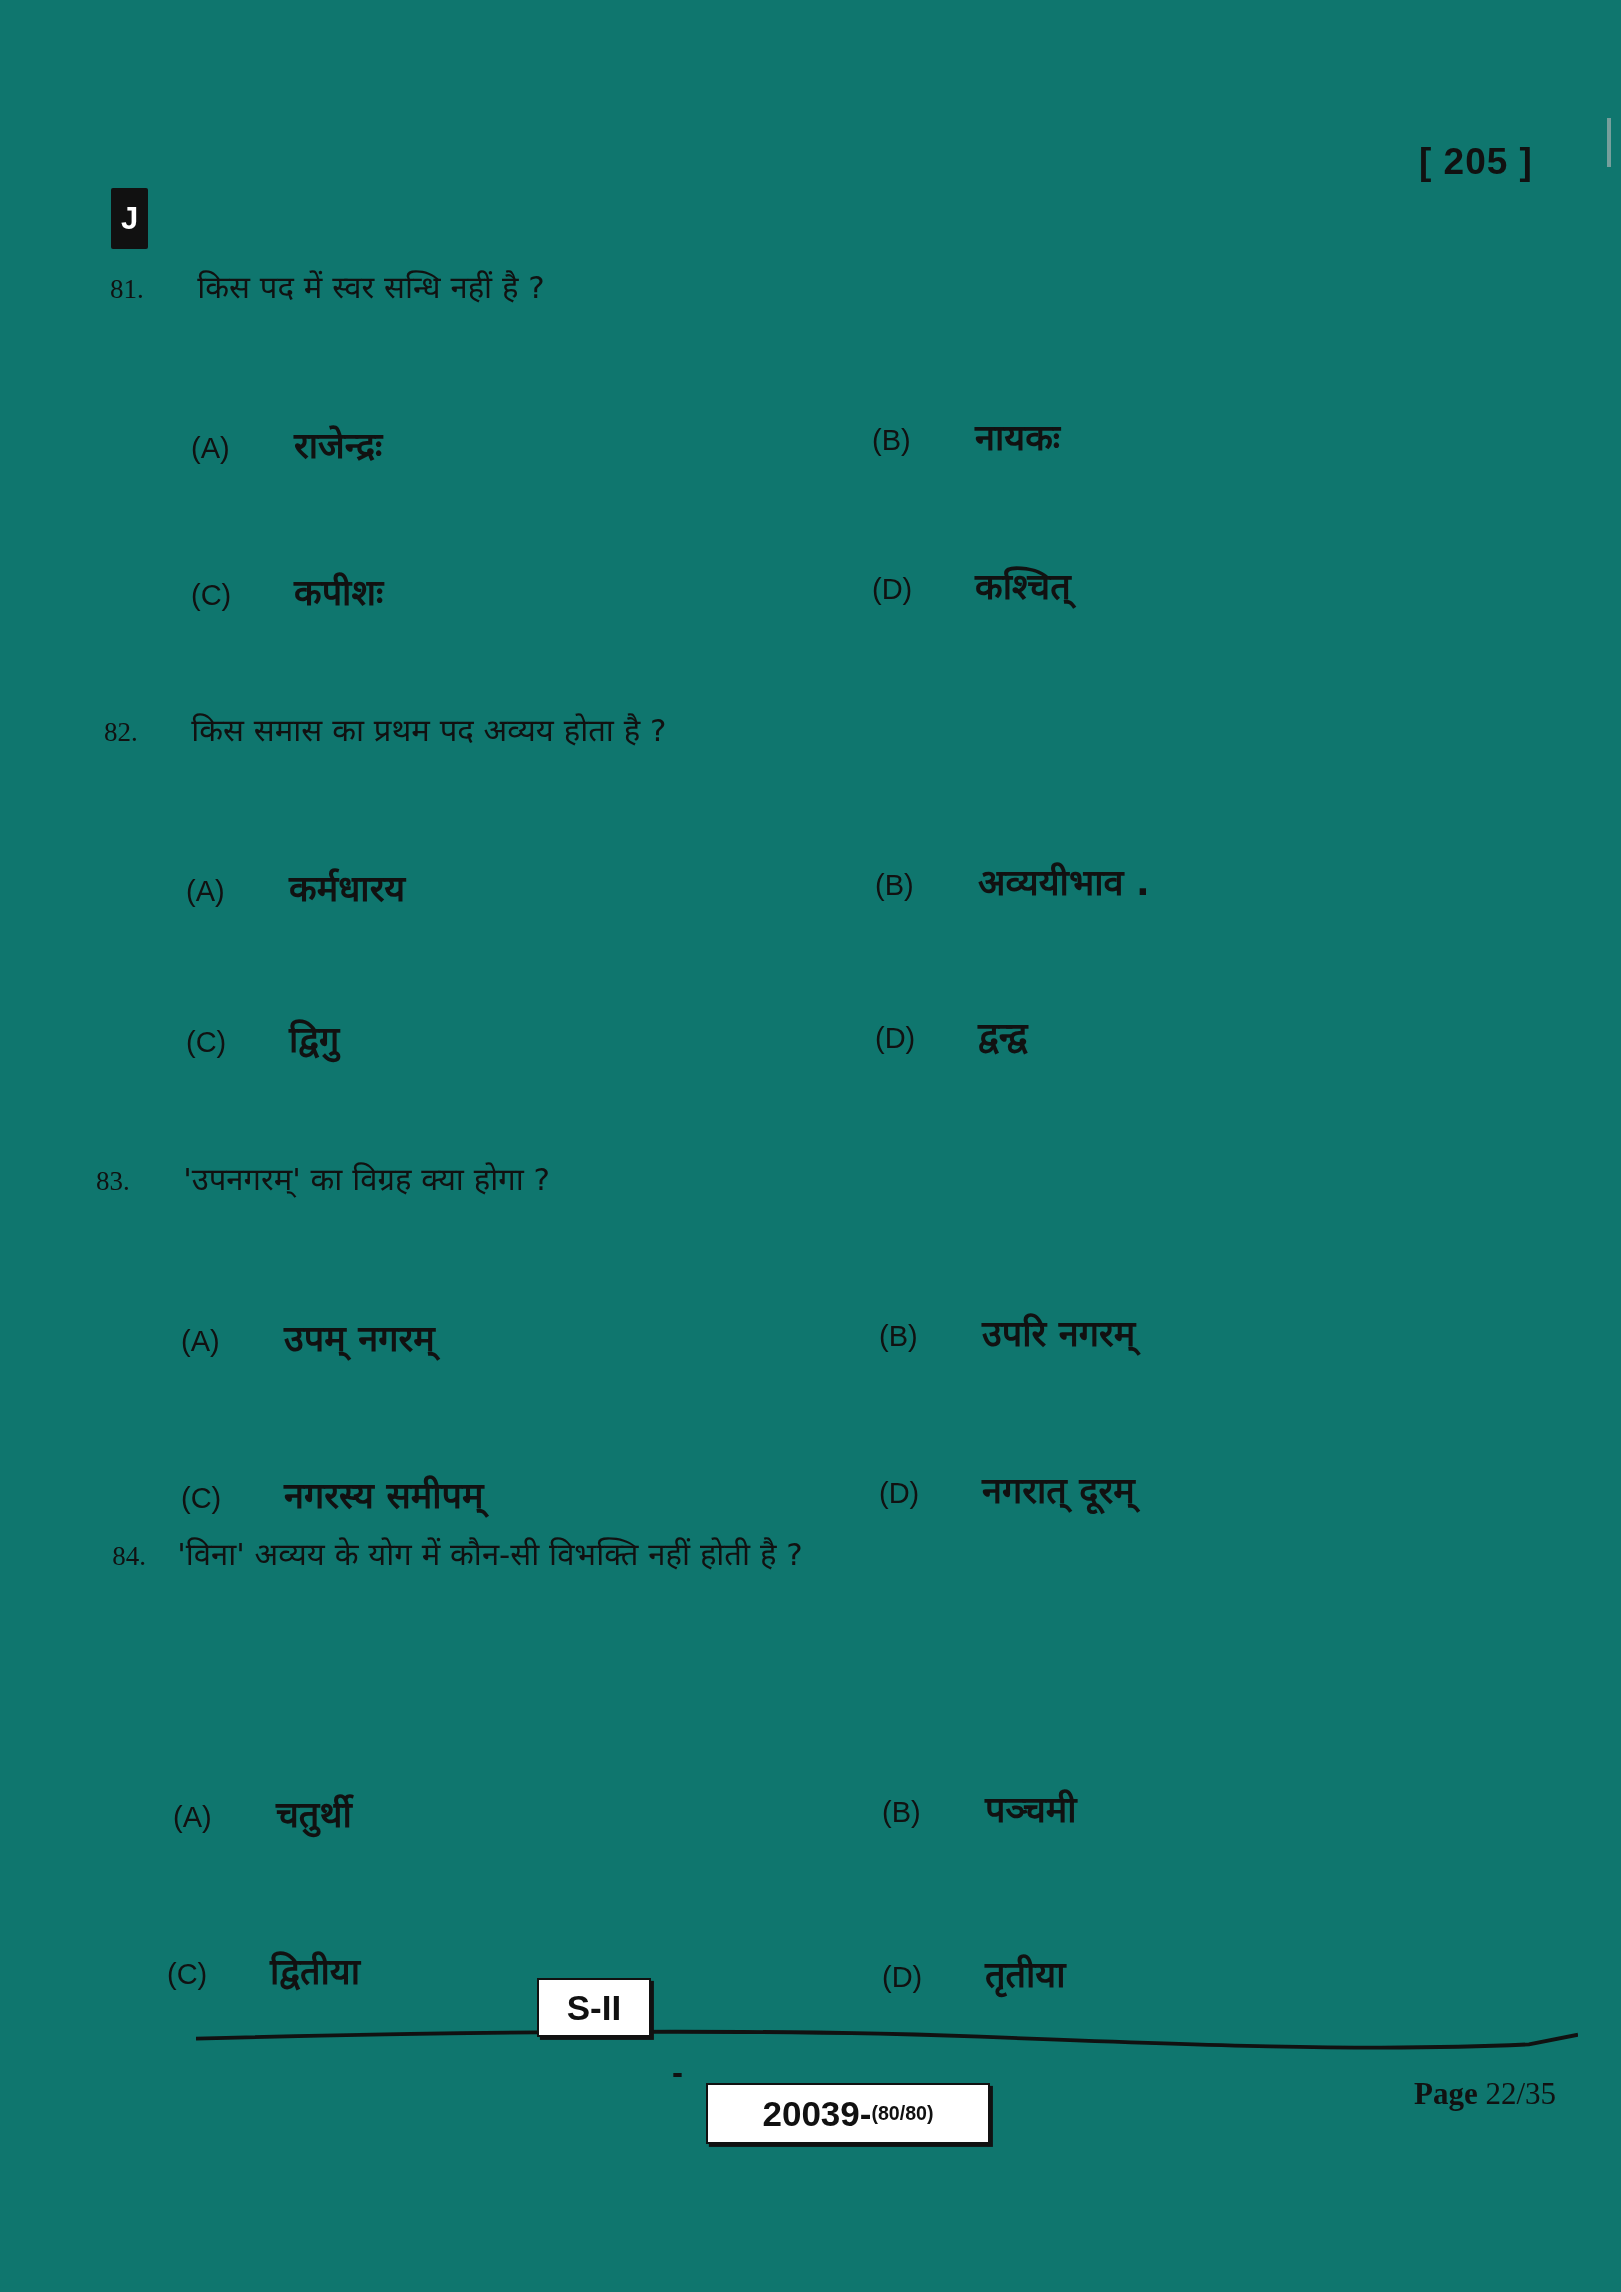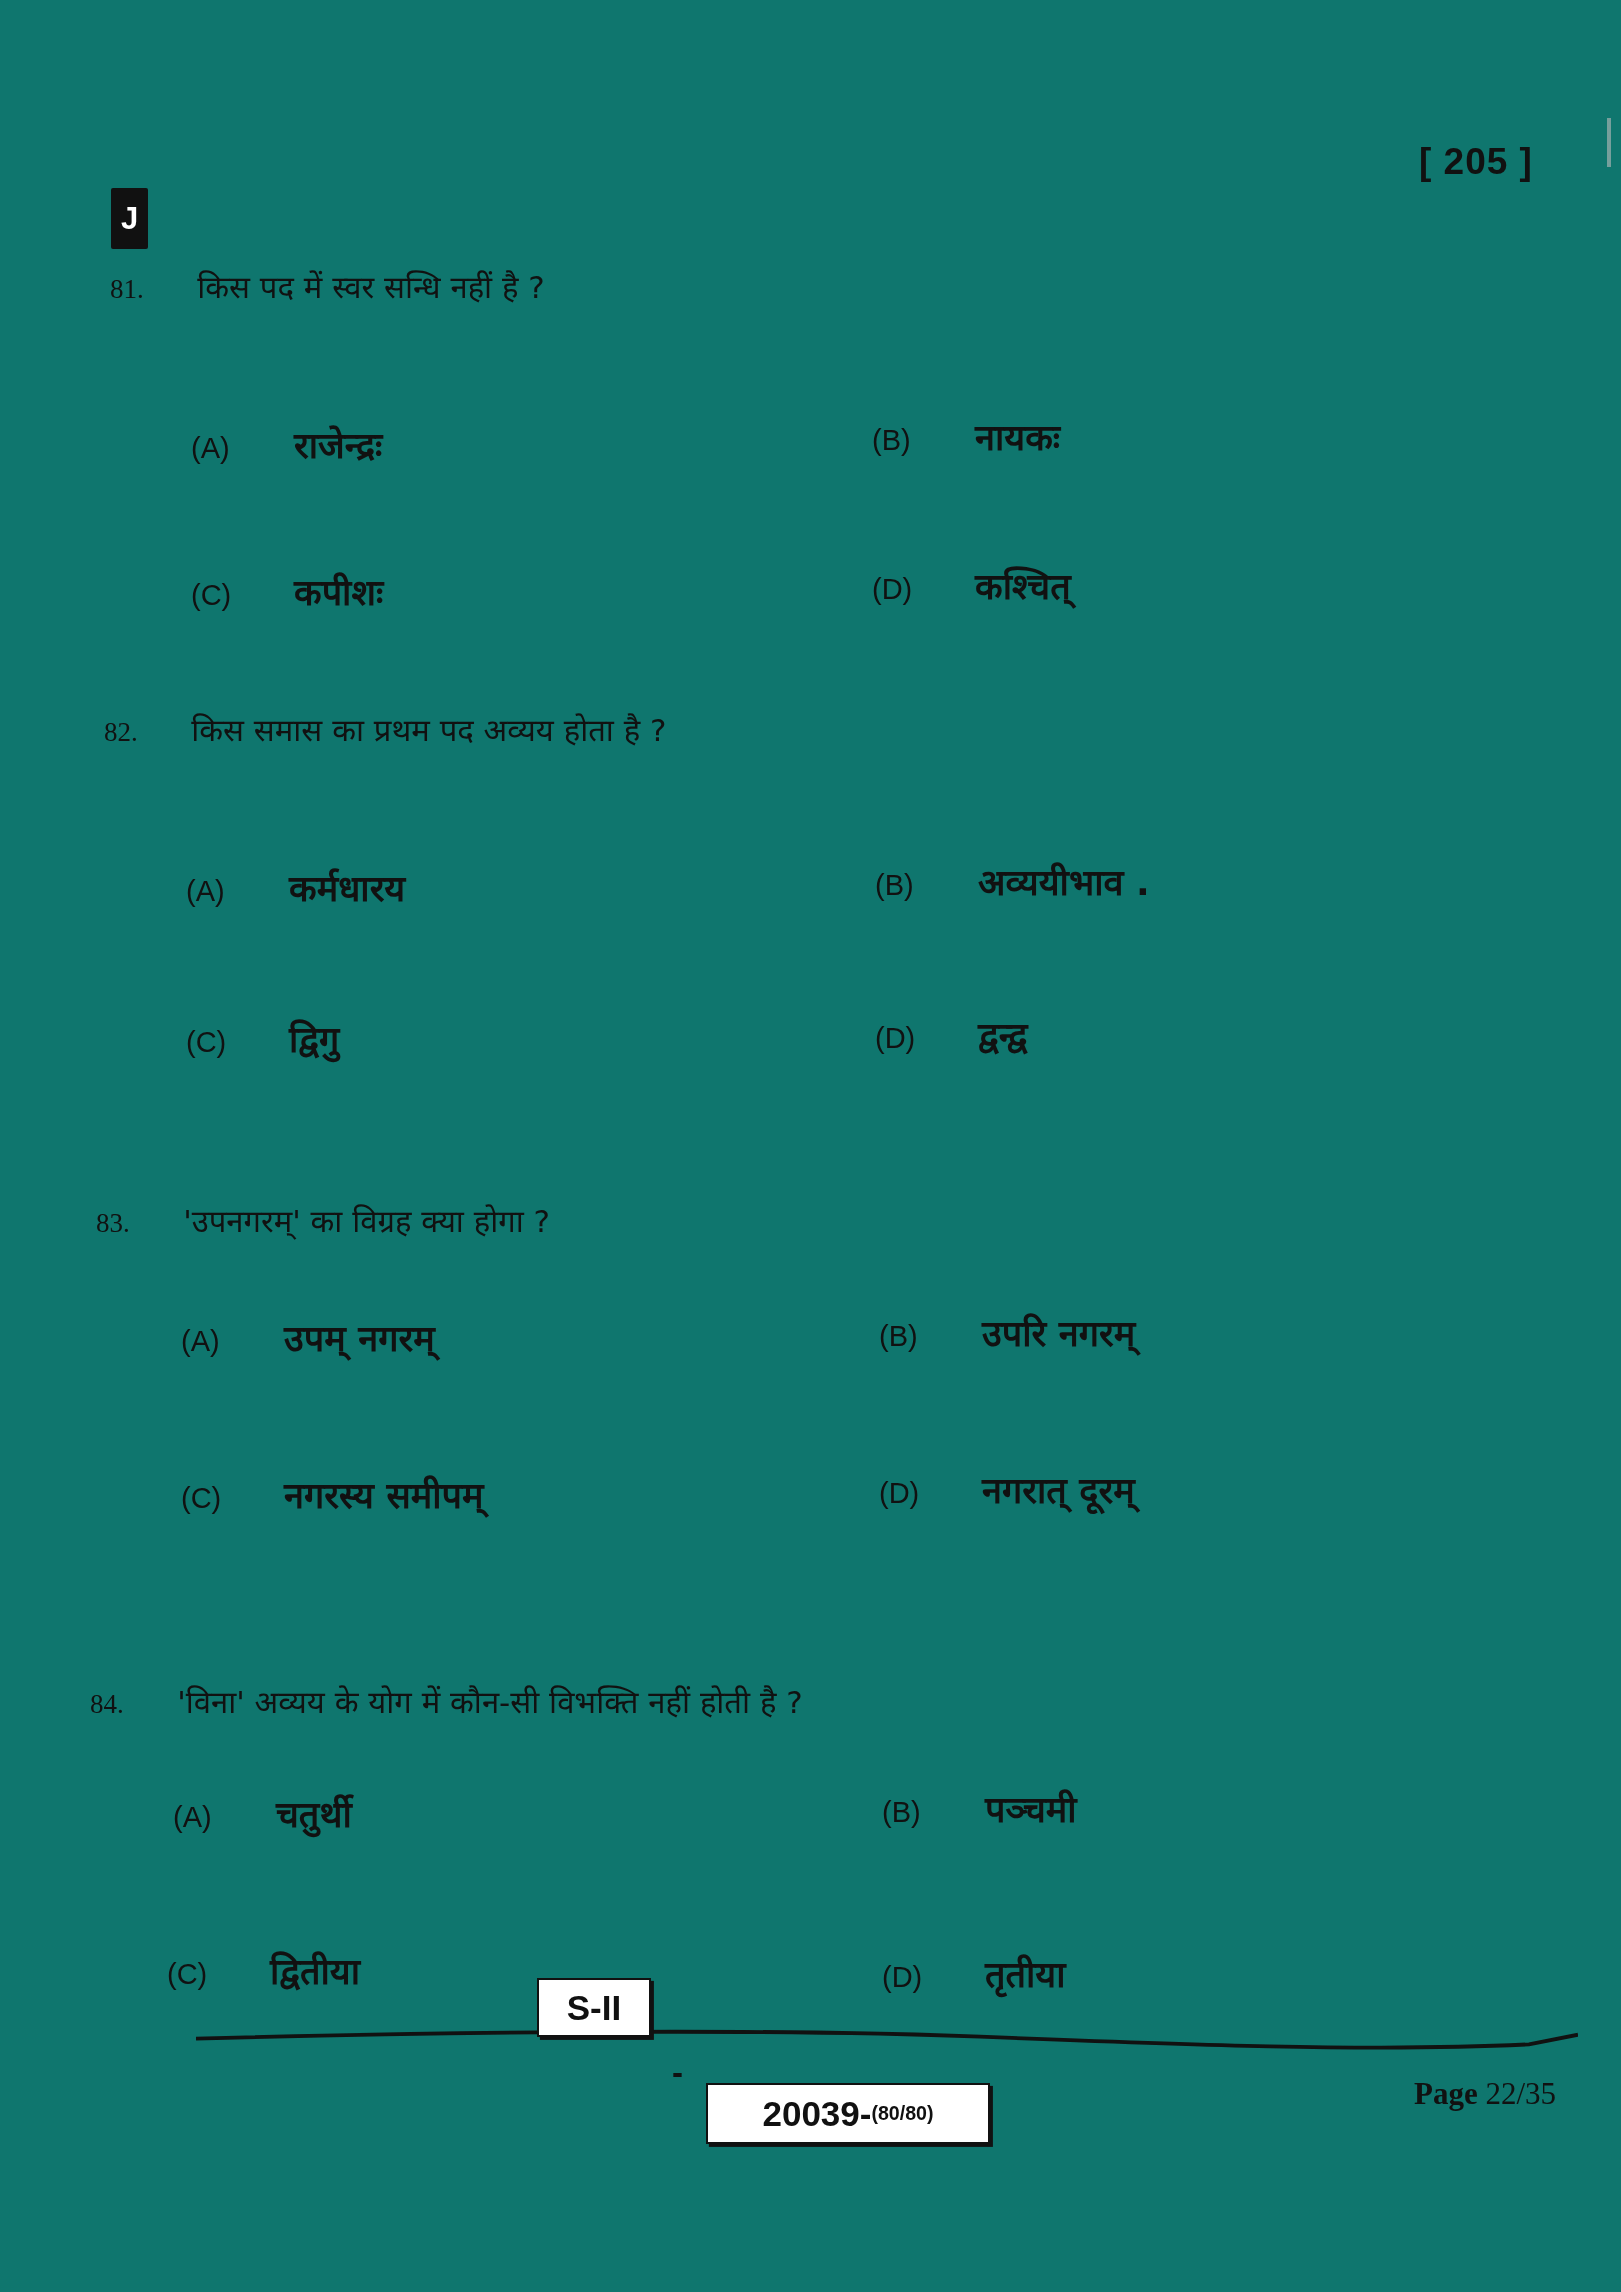--- a/index.html
+++ b/index.html
@@ -179,7 +179,7 @@
     <span class="opt-text">द्वन्द्व</span>
   </div>
 
-  <div class="question" style="left:96px; top:1199px;">
+  <div class="question" style="left:96px; top:1157px;">
     <span class="q-num">83.</span>
     <span class="q-text">'उपनगरम्' का विग्रह क्या होगा ?</span>
   </div>

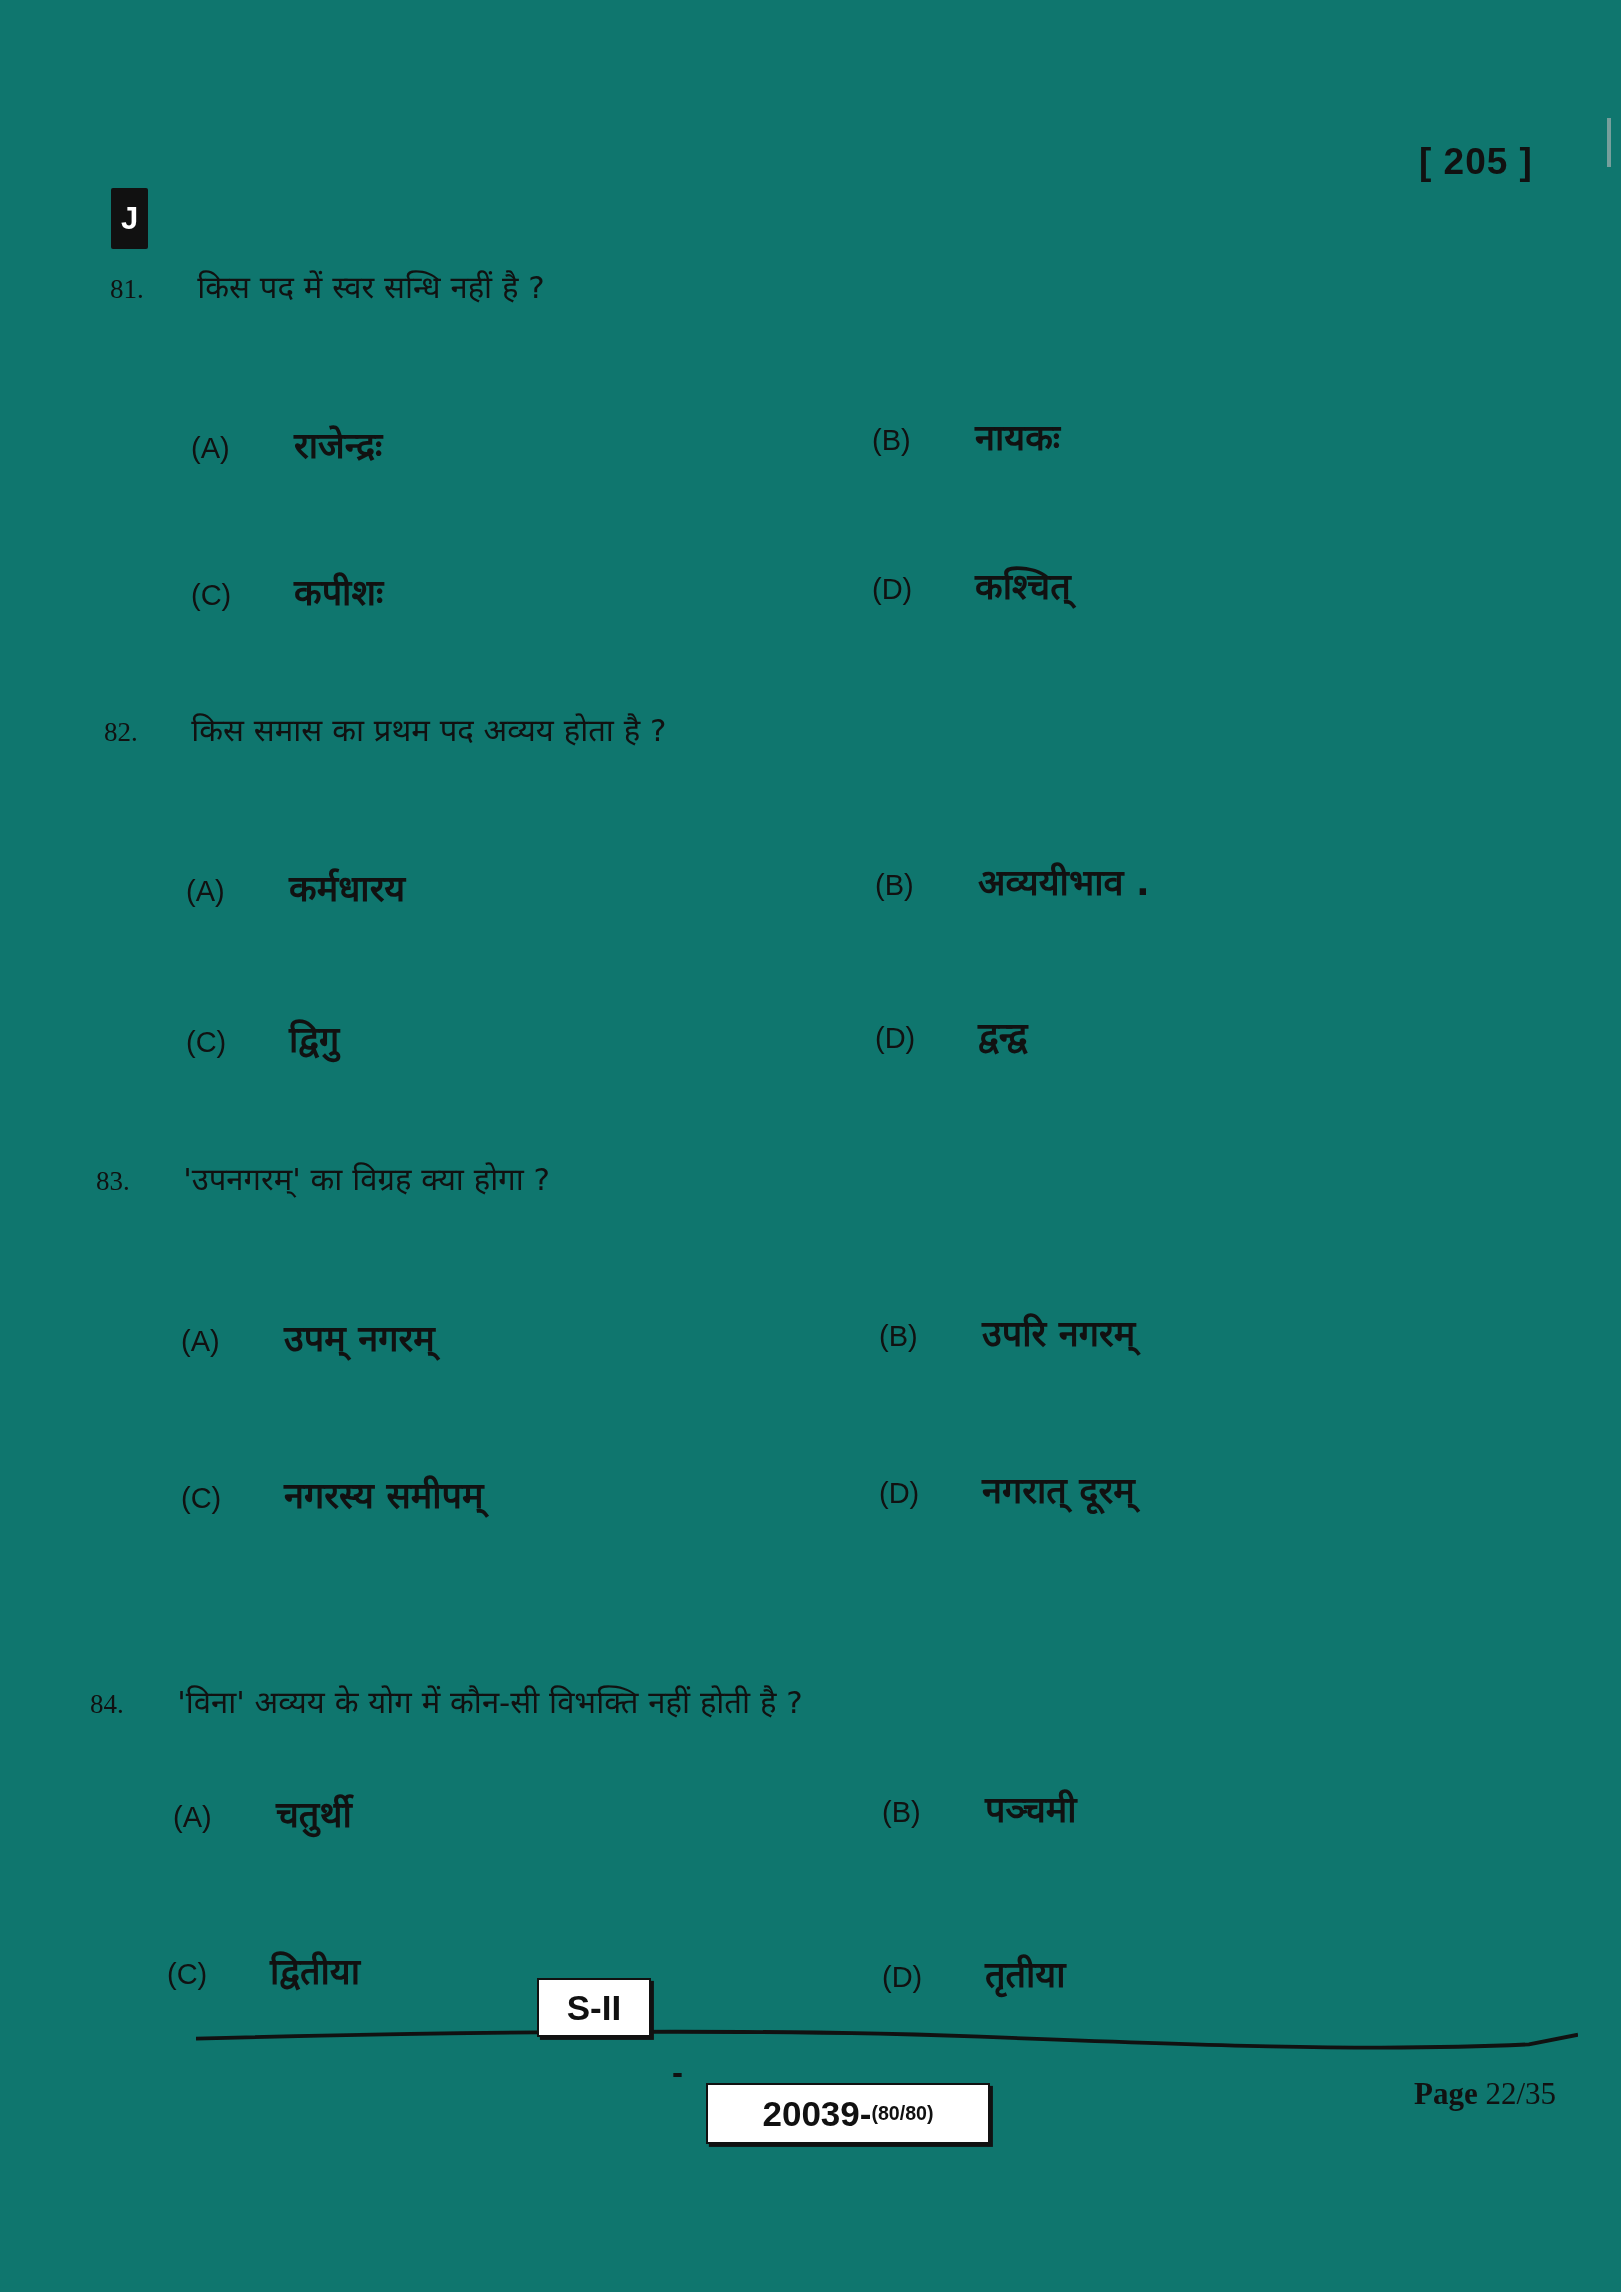--- a/index.html
+++ b/index.html
@@ -200,7 +200,7 @@
     <span class="opt-text">नगरात् दूरम्</span>
   </div>
 
-  <div class="question" style="left:90px; top:1680px;">
+  <div class="question" style="left:90px; top:1532px;text-align:center;">
     <span class="q-num">84.</span>
     <span class="q-text">'विना' अव्यय के योग में कौन-सी विभक्ति नहीं होती है ?</span>
   </div>

